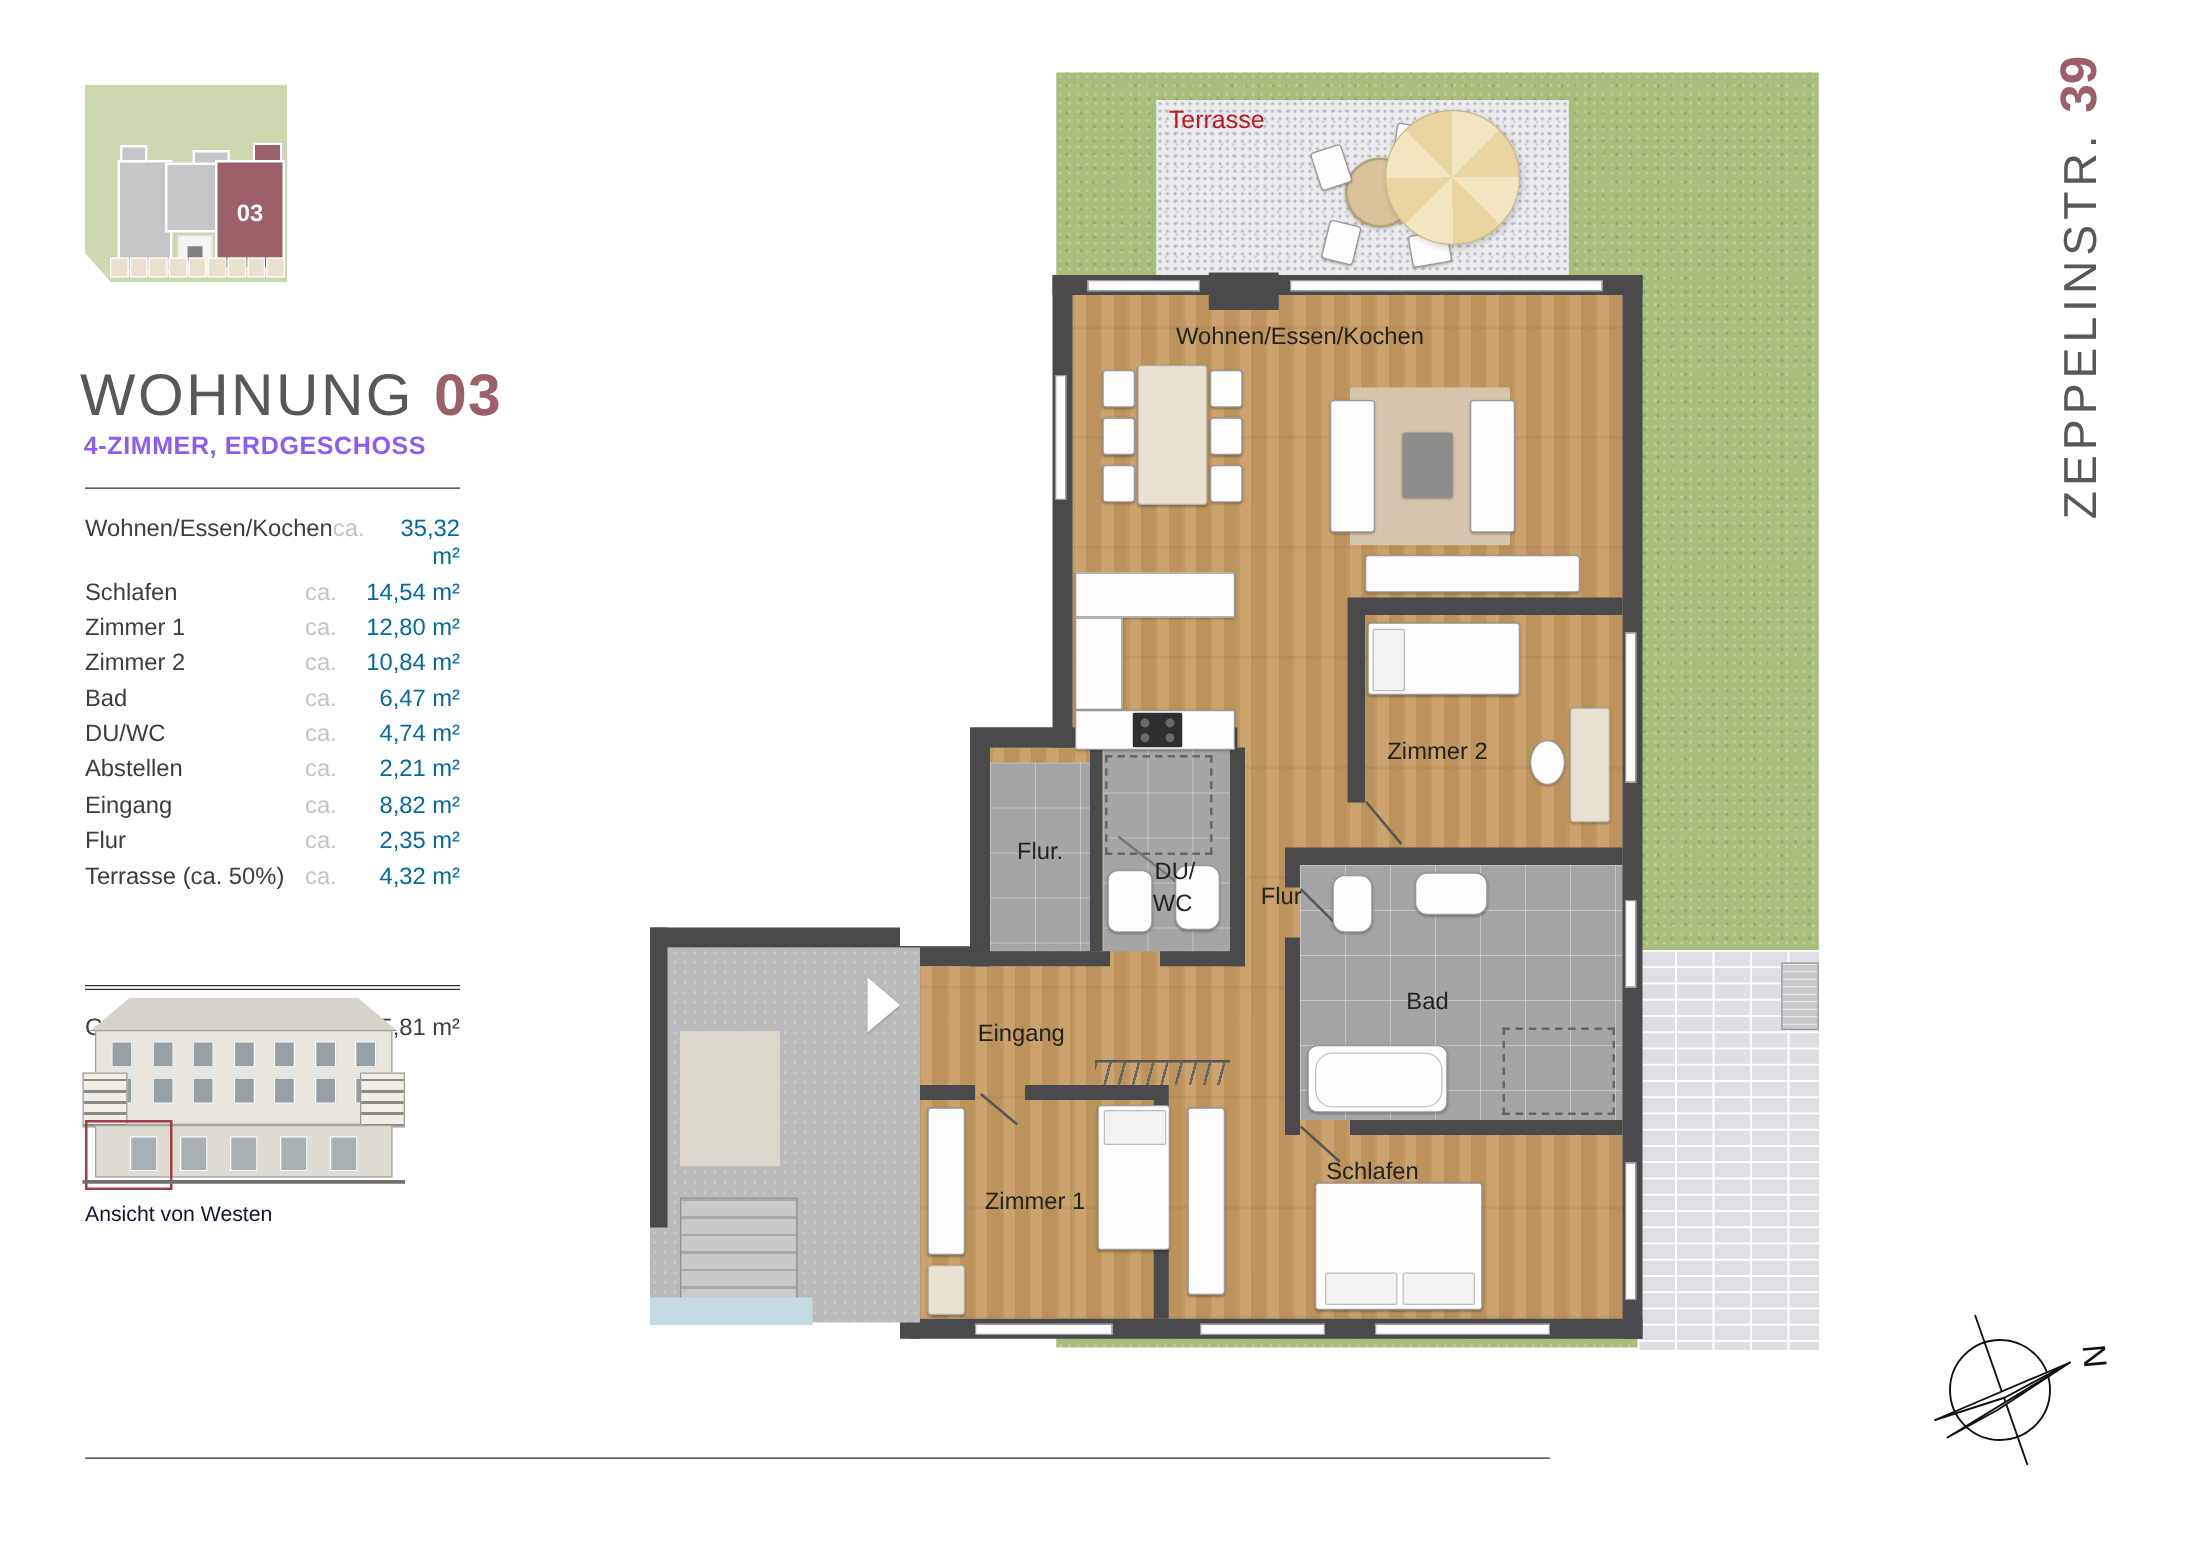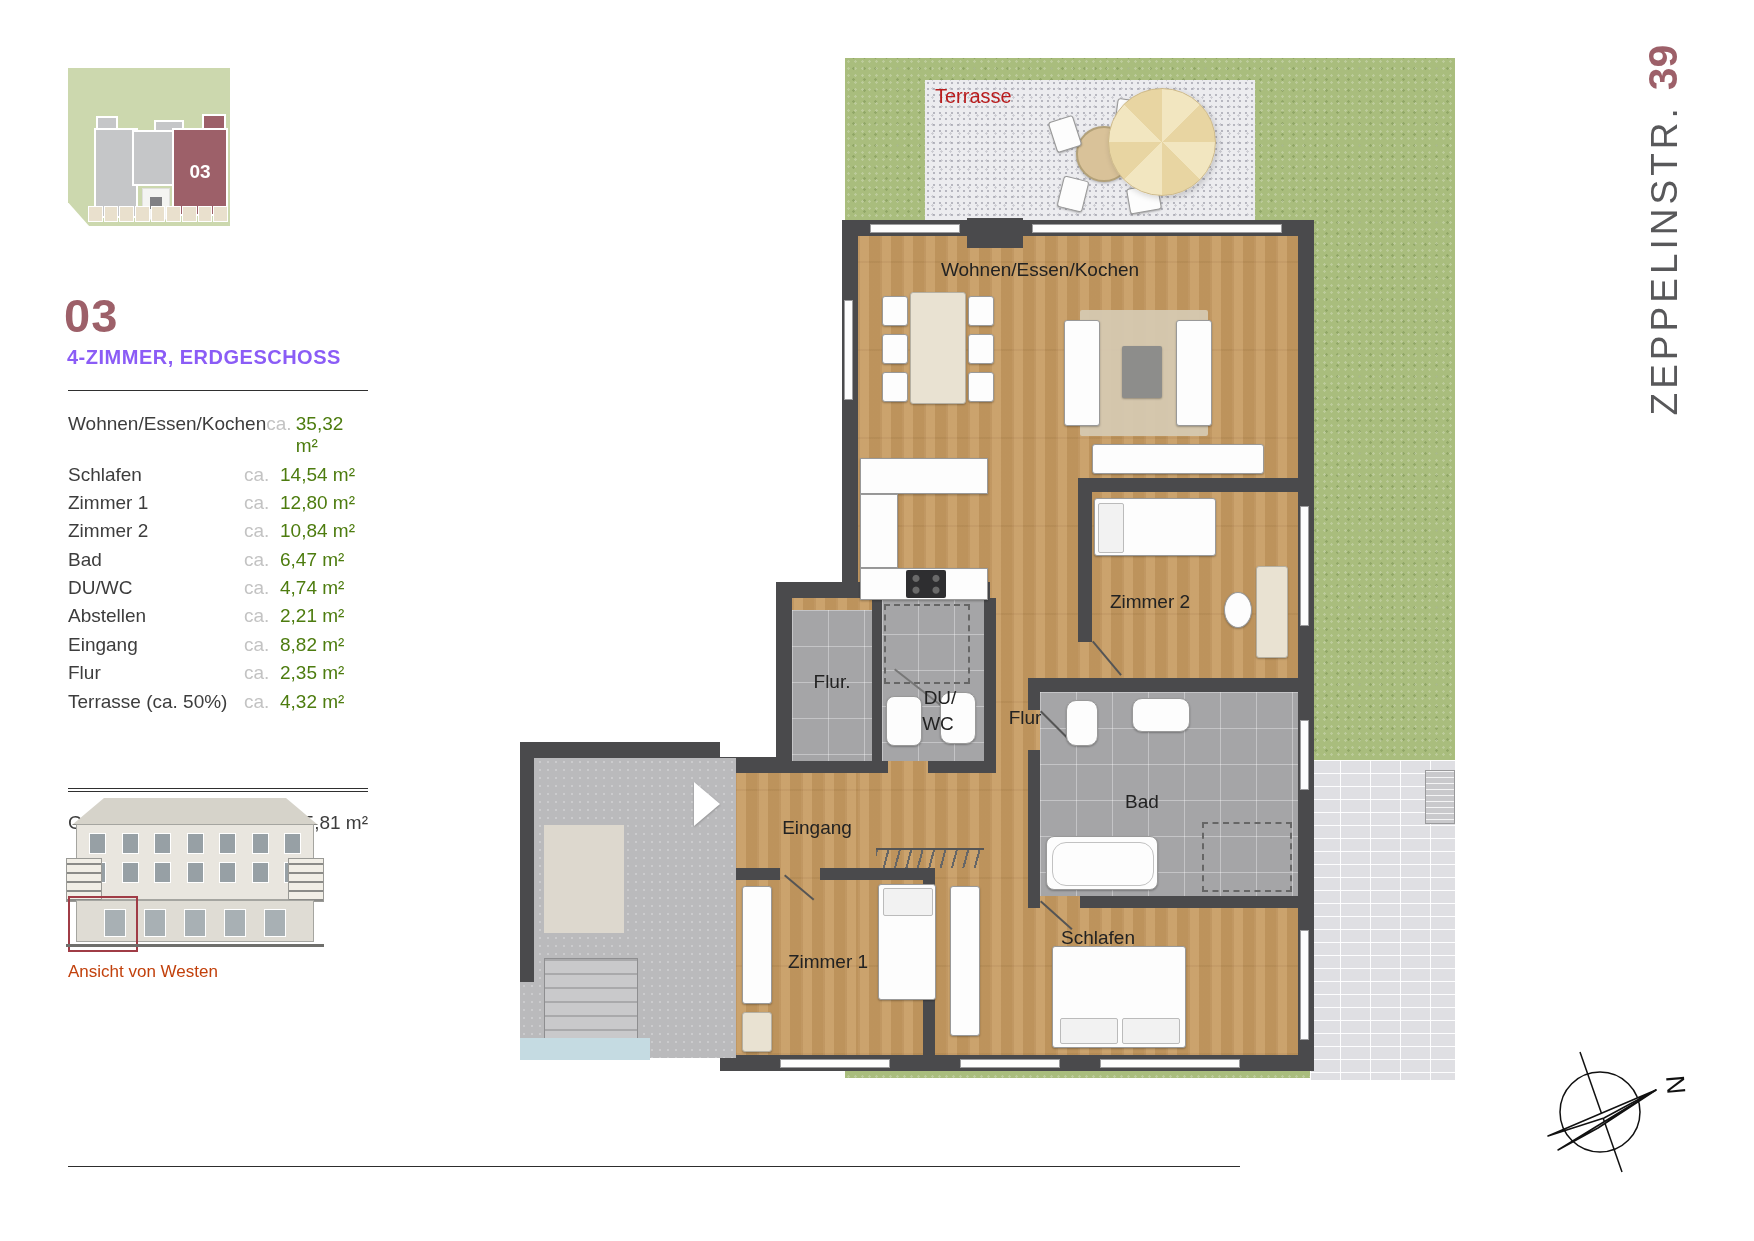--- a/index.html
+++ b/index.html
@@ -136,6 +136,7 @@
   </div>
 
   <div class="title-row">
+    <span class="title-main">WOHNUNG</span>
     <span class="title-num">03</span>
   </div>
   <div class="subtitle">4-ZIMMER, ERDGESCHOSS</div>

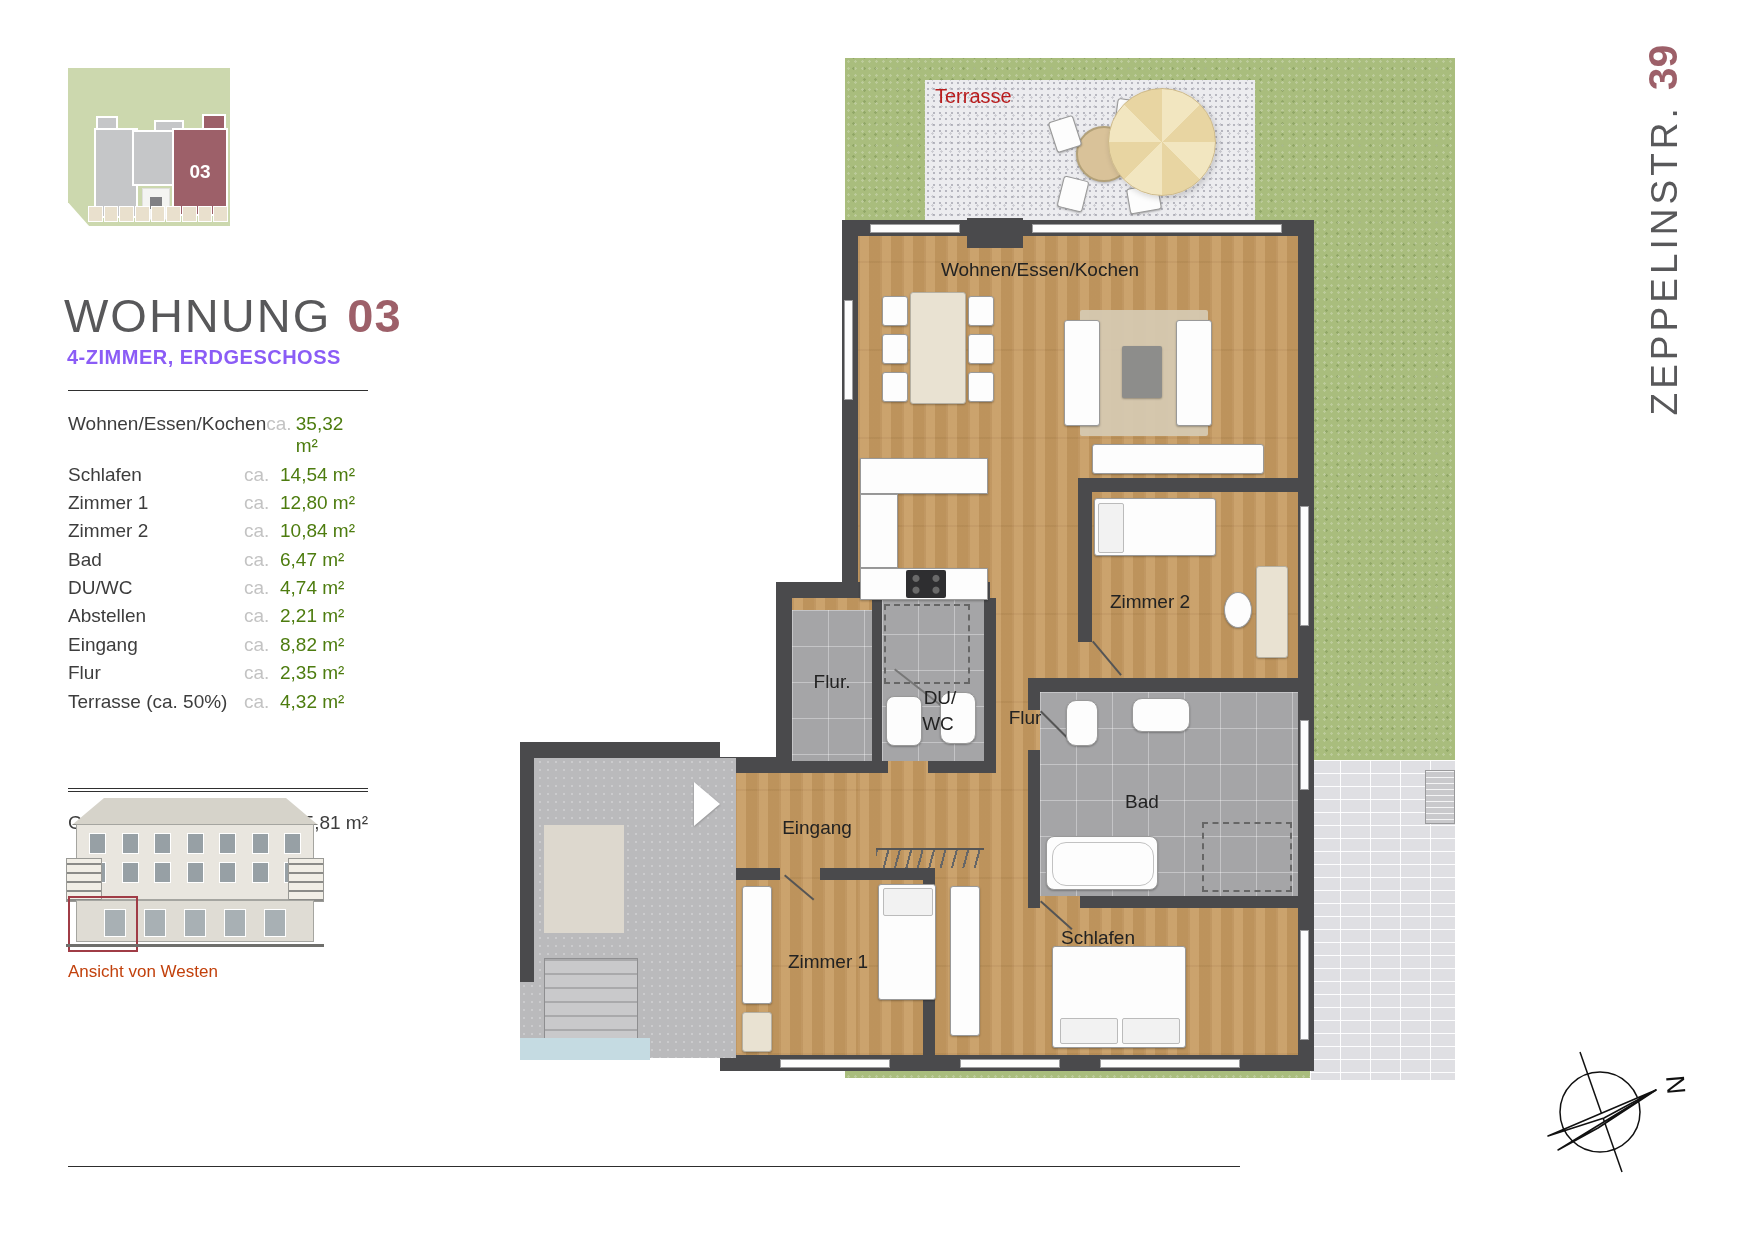--- a/index.html
+++ b/index.html
@@ -18,7 +18,7 @@
   .area-row{display:flex;align-items:baseline;padding:3.2px 0;}
   .area-row .nm{flex:1;color:#3d3d3d;font-weight:400;}
   .area-row .ca{width:36px;color:#c3c3c3;}
-  .area-row .vl{width:88px;text-align:left;color:#4d7c0f;}
+  .area-row .vl{width:88px;text-align:right;color:#0369a1;}
   .total-row{position:absolute;left:68px;top:812px;width:300px;display:flex;font-size:19px;}
   .total-row .nm{flex:1;}
   .total-row .vl{text-align:right;}

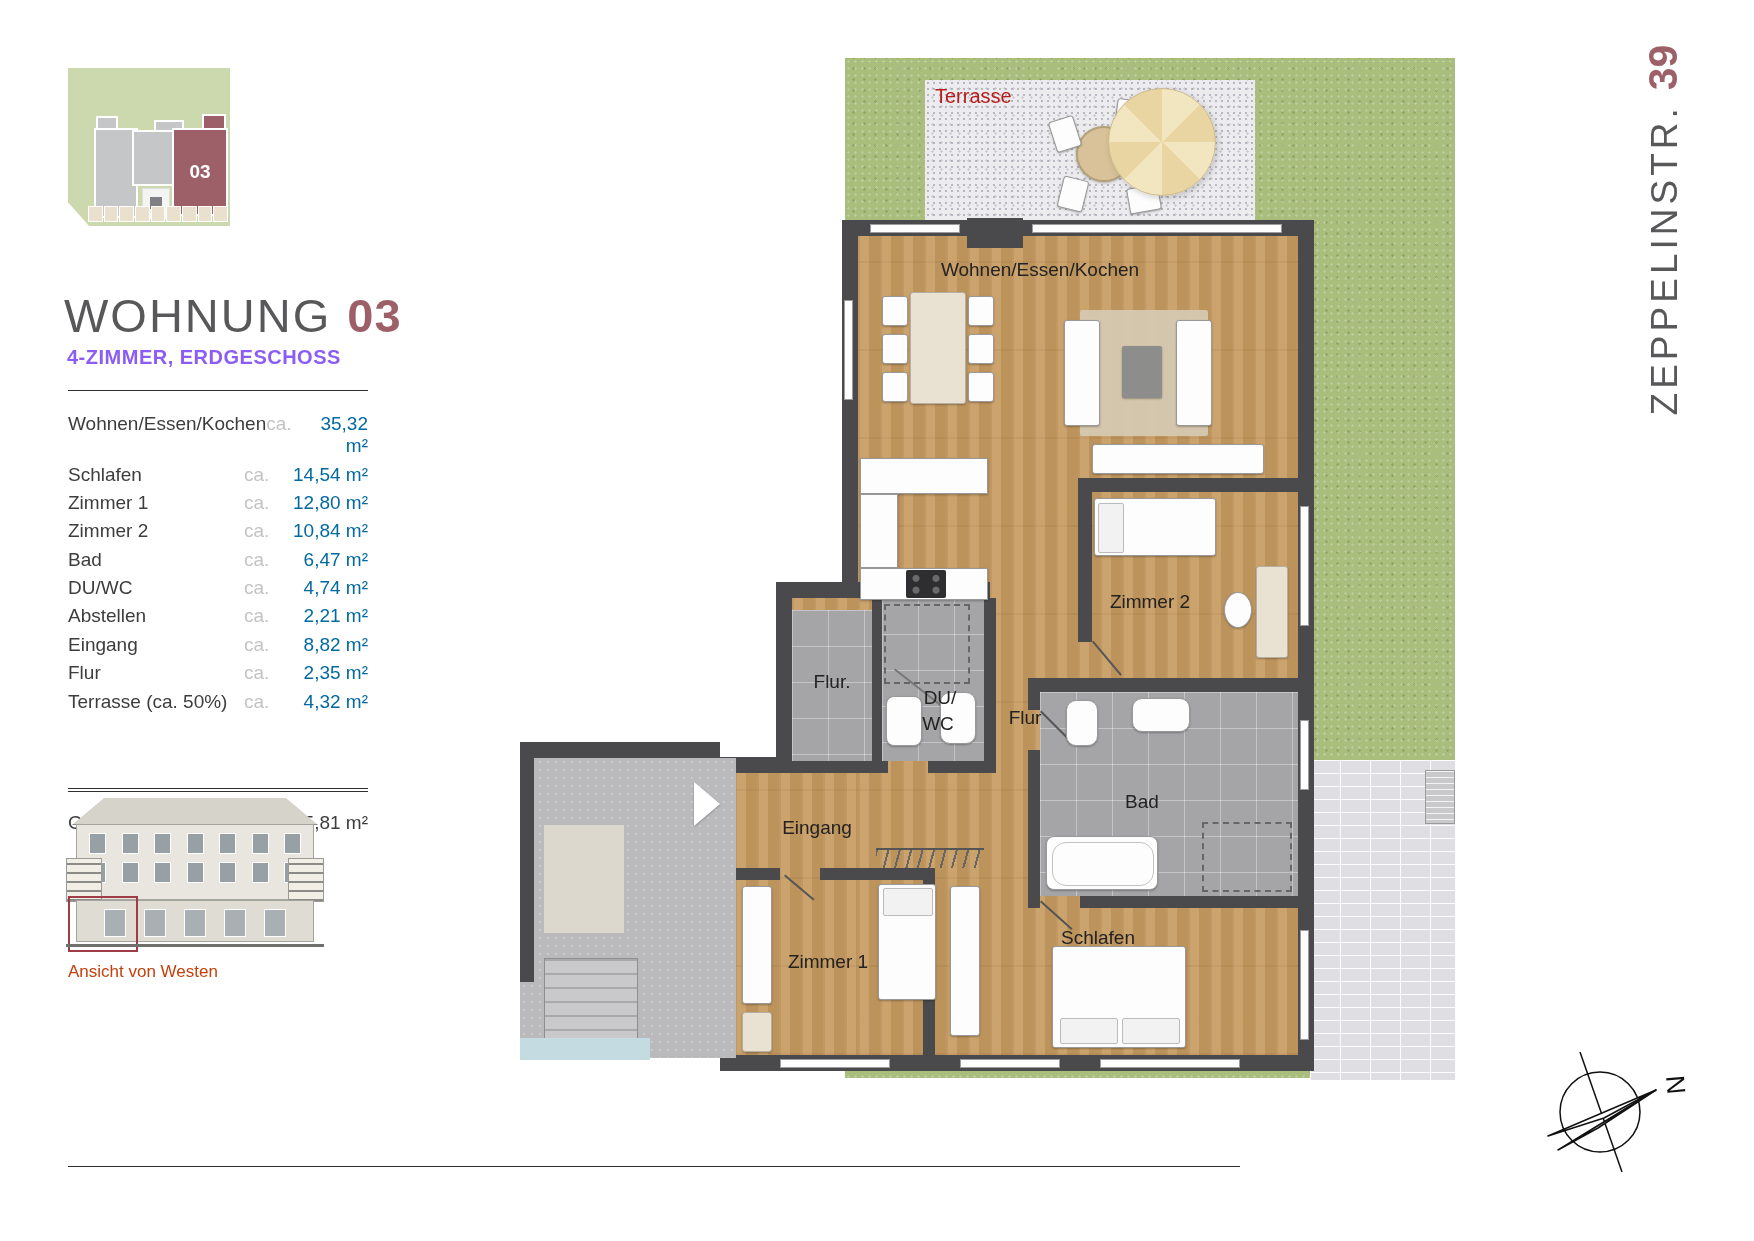--- a/index.html
+++ b/index.html
@@ -52,7 +52,7 @@
   .elev-ground div{width:20px;height:26px;background:#a8b0b4;border:1px solid #fff;}
   .elev-red{position:absolute;left:2px;top:98px;width:66px;height:52px;border:2px solid #a03c46;}
   .elev-base{position:absolute;left:0;top:146px;width:258px;height:3px;background:#6f6f6c;}
-  .elev-cap{position:absolute;left:68px;top:962px;font-size:17px;color:#c2410c;}
+  .elev-cap{position:absolute;left:68px;top:962px;font-size:17px;color:#0f172a;}
 
   
   .disclaimer{position:absolute;left:68px;top:1138px;font-size:17px;color:#3d3d3d;}

